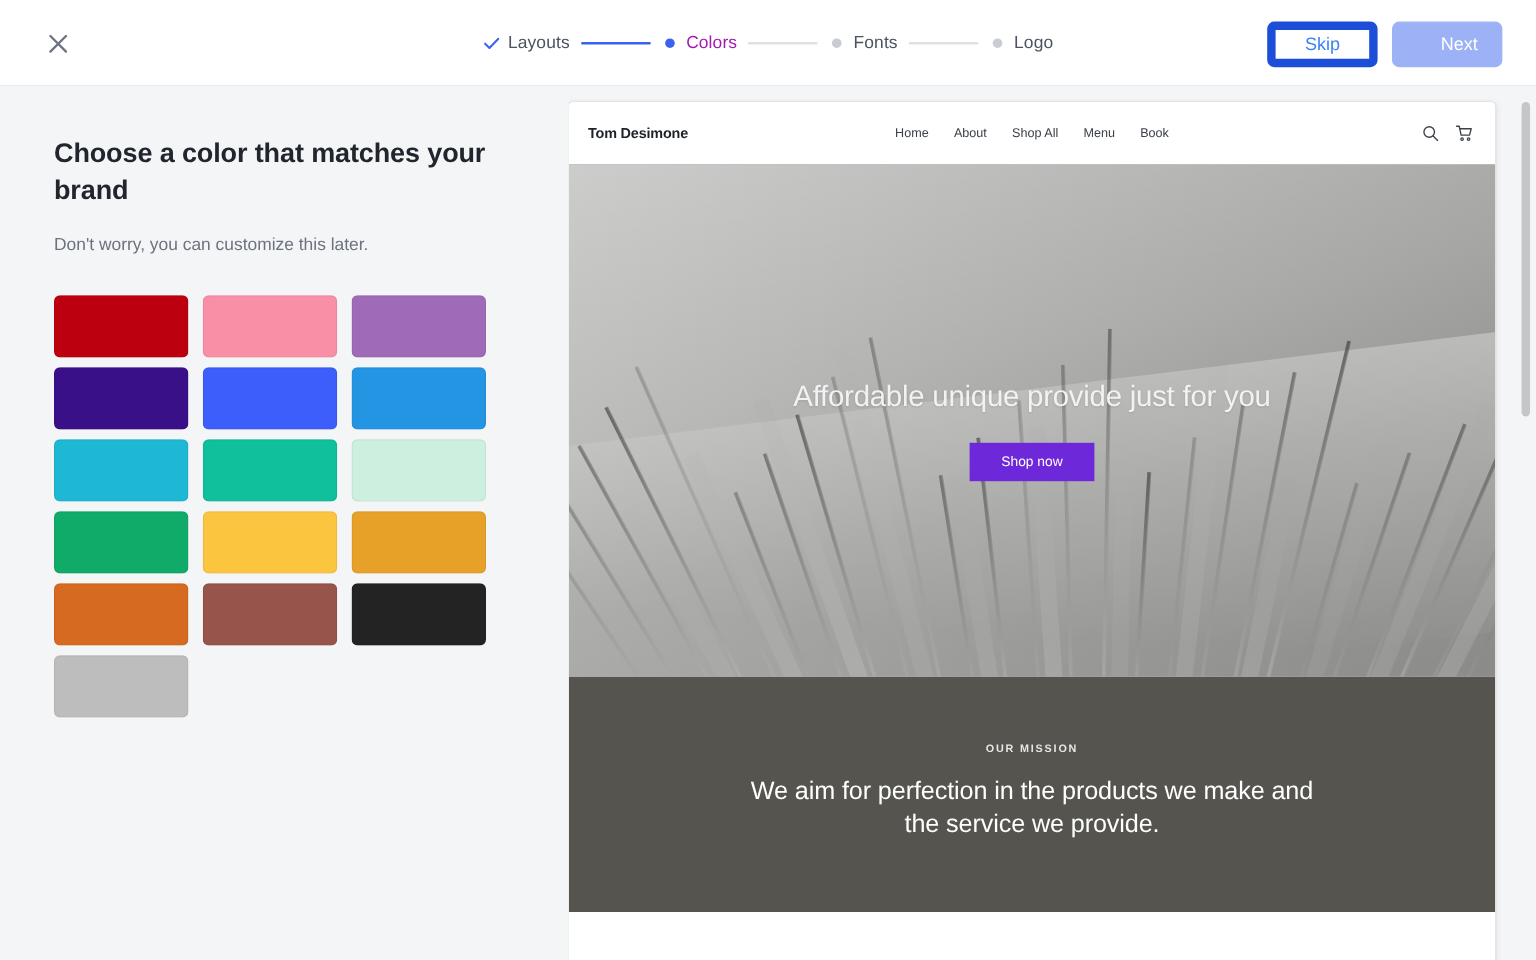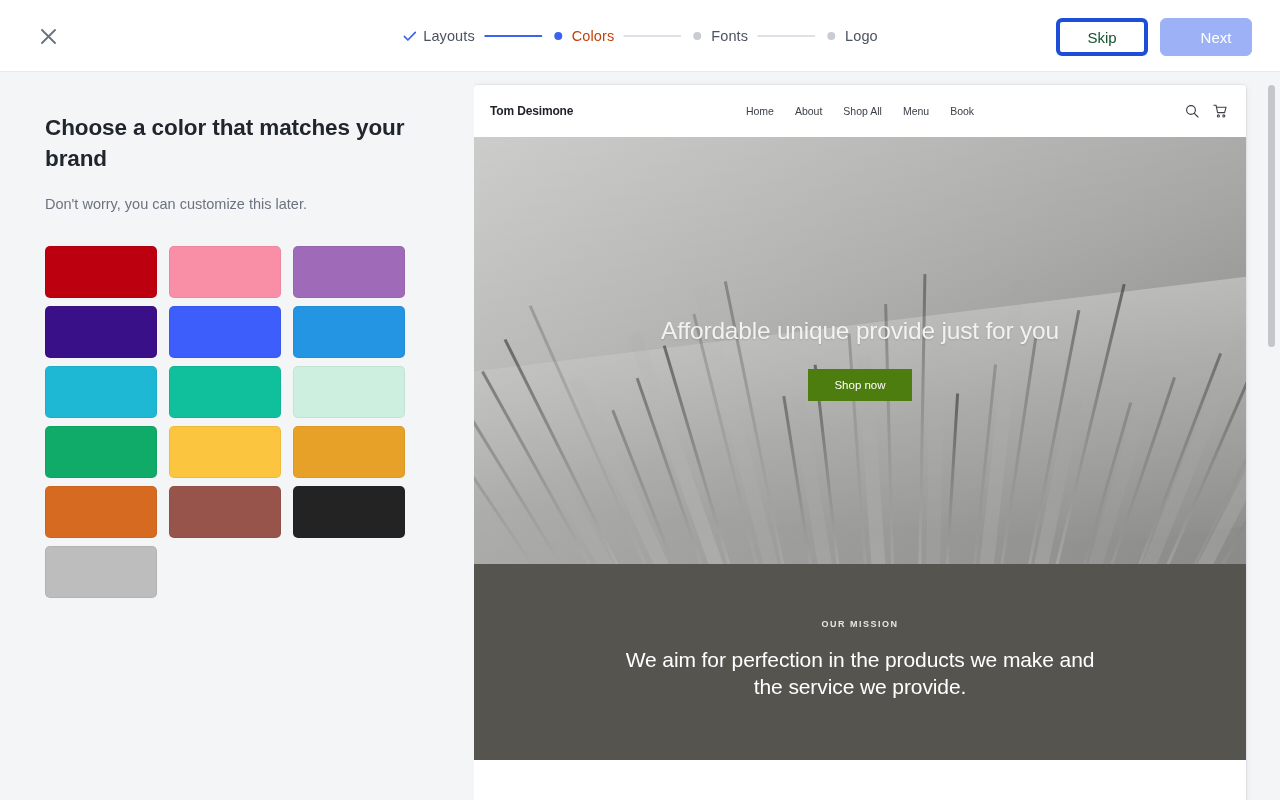--- a/index.html
+++ b/index.html
@@ -68,7 +68,7 @@
     color: #4b5360;
     letter-spacing: .1px;
   }
-  .step.is-active .step-label { color: #c2410c; text-align: right; }
+  .step.is-active .step-label { color: #a21caf; text-align: right; }
   .step.is-done .step-label { color: #4b5360; }
 
   .step-marker {

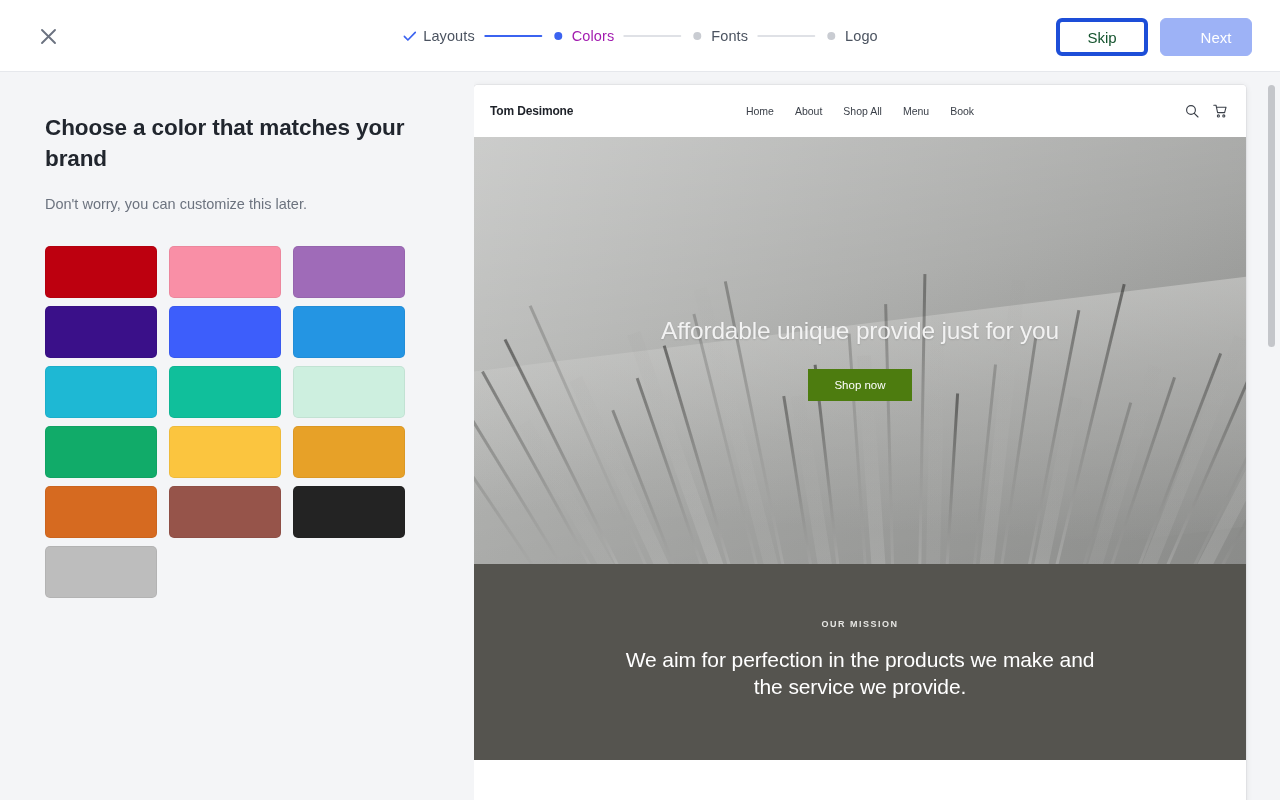--- a/index.html
+++ b/index.html
@@ -120,8 +120,8 @@
   .btn-skip {
     width: 92px;
     background: #ffffff;
-    border: 4px solid #1d4ed8;
-    color: #14532d;
+    border: 7px solid #1d4ed8;
+    color: #3b82f6;
   }
   .btn-next {
     width: 92px;

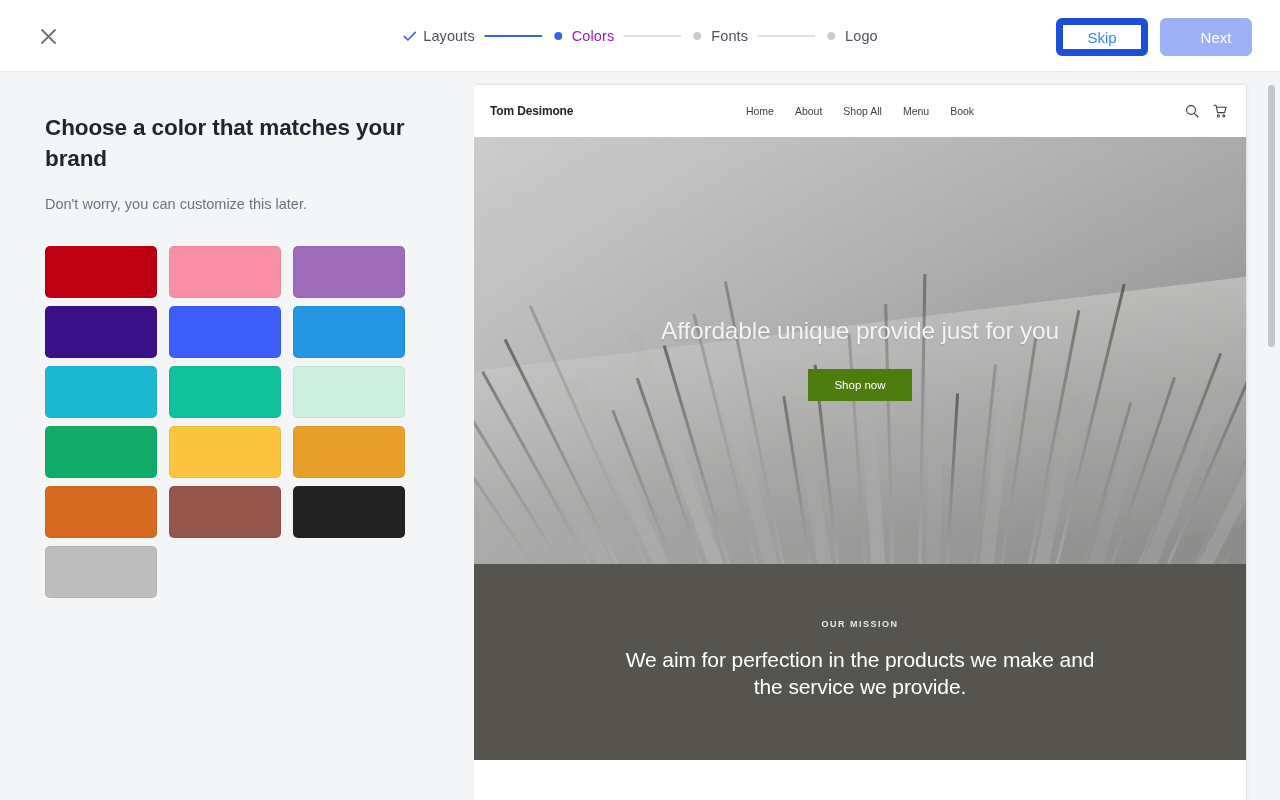--- a/index.html
+++ b/index.html
@@ -299,7 +299,7 @@
   }
   .hero-cta {
     margin-top: 22px;
-    background: #4d7c0f;
+    background: #6d28d9;
     color: #ffffff;
     font-size: 11.5px;
     padding: 10px 26px;

